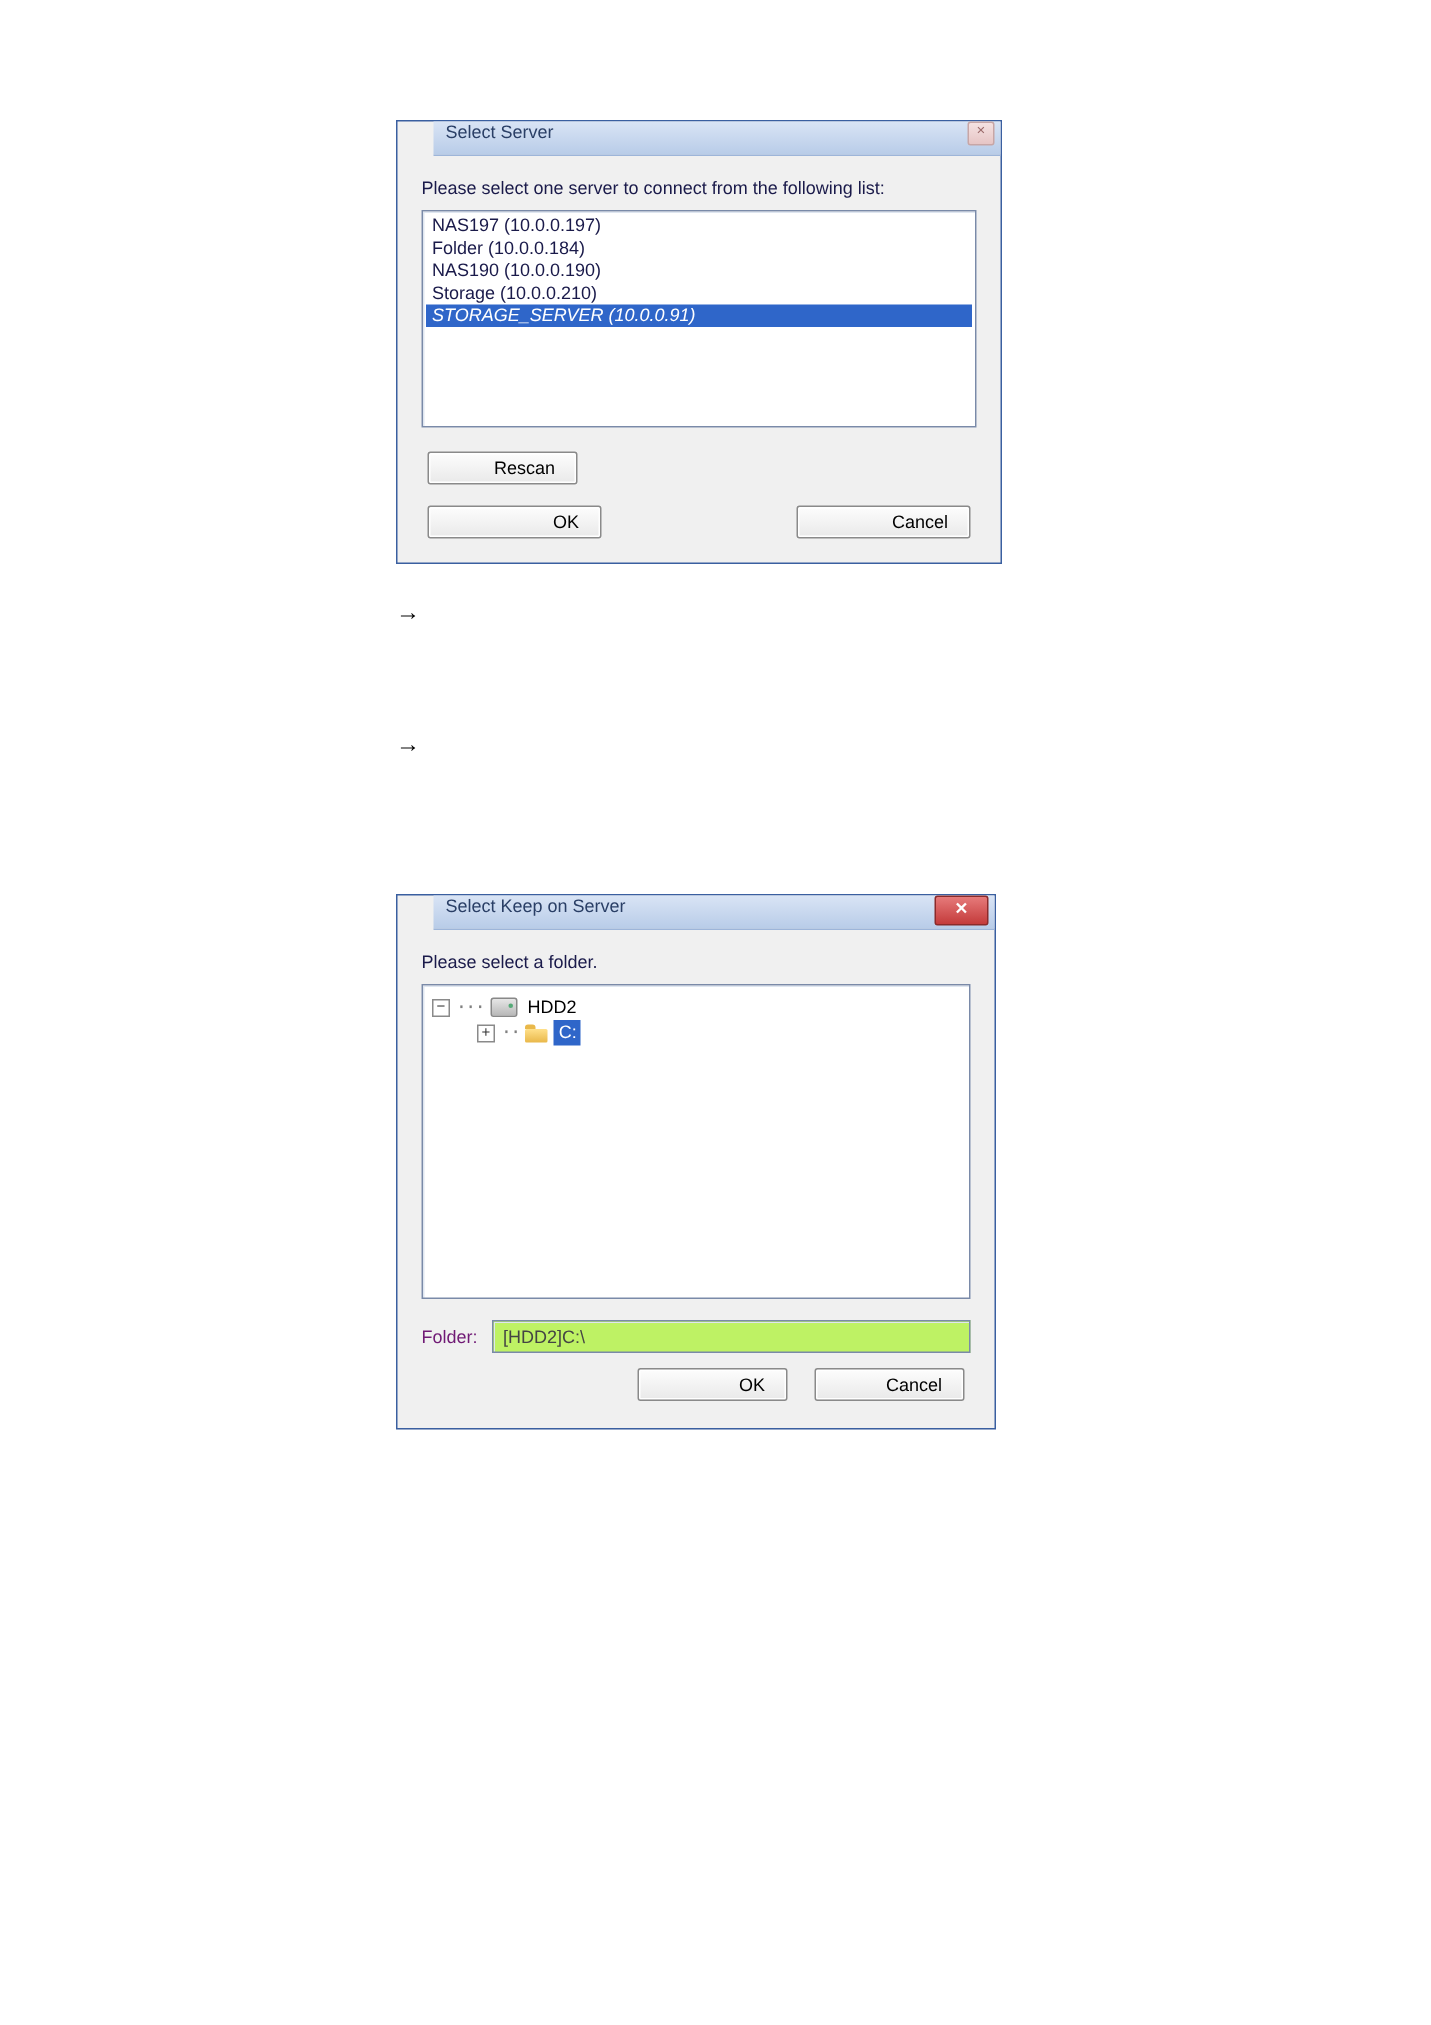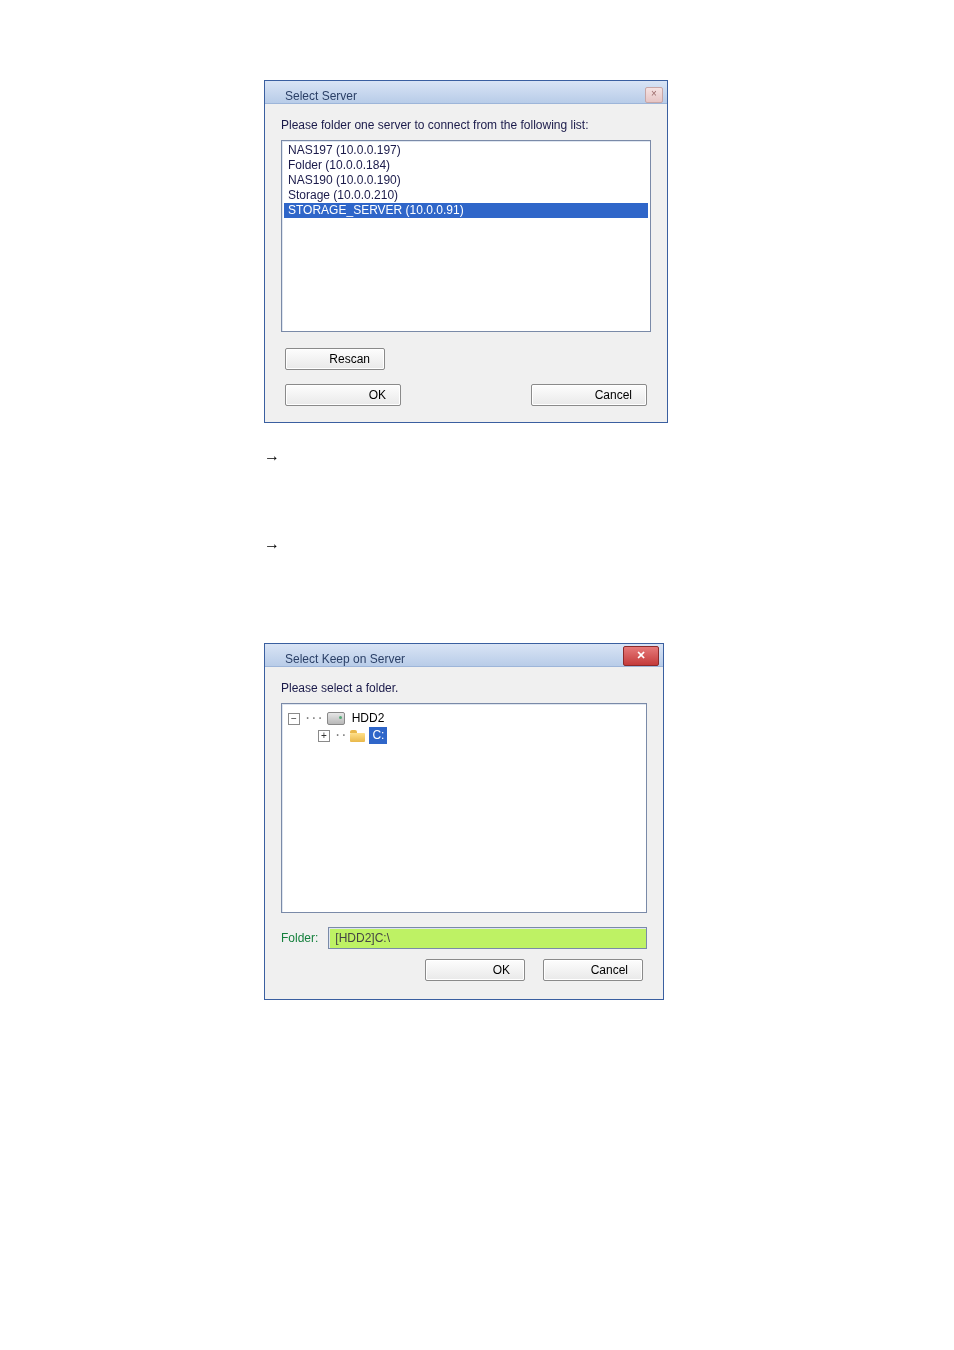--- a/index.html
+++ b/index.html
@@ -40,10 +40,11 @@
     background: linear-gradient(to bottom, #d9e4f5 0%, #b8cce8 100%);
     border-bottom: 1px solid #9db5d9;
     display: flex;
-    align-items: flex-end;
-    padding: 0 4px 0 20px;
+    align-items: flex-start;
+    padding: 0 4px 0 8px;
     color: #2a3f66;
     font-size: 12px;
+    margin-left: 24px;
   }
   .titlebar .title {
     flex: 1;

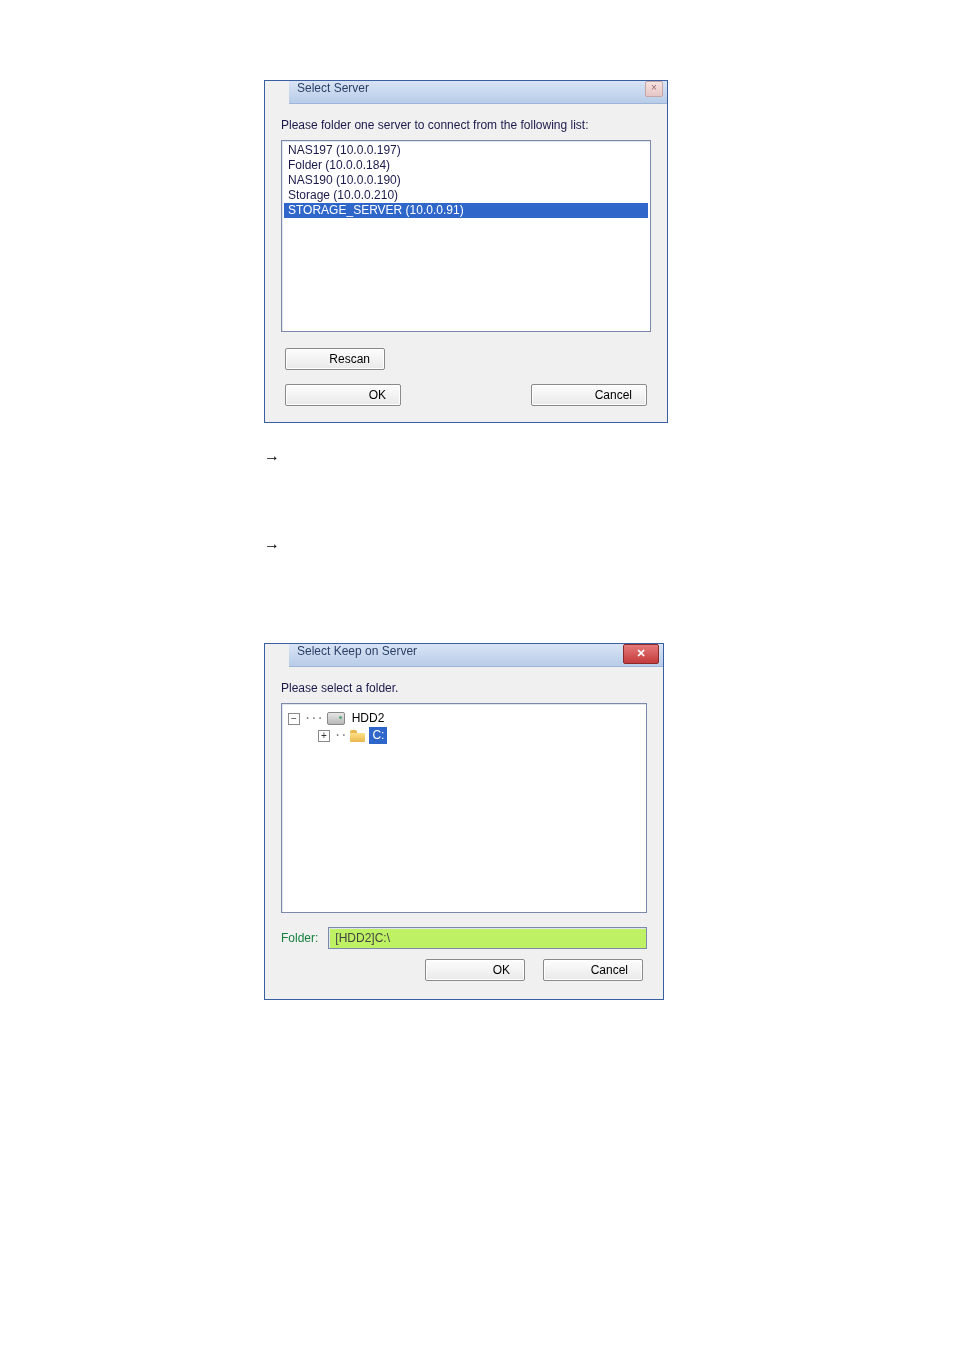--- a/index.html
+++ b/index.html
@@ -261,7 +261,7 @@
       <span class="close-btn">×</span>
     </div>
     <div class="body">
-      <div class="instr">Please folder one server to connect from the following list:</div>
+      <div class="instr">Please select one server to connect from the following list:</div>
       <div class="listbox" id="server-list">
           <div class="listitem">NAS197 (10.0.0.197)</div>
           <div class="listitem">Folder (10.0.0.184)</div>

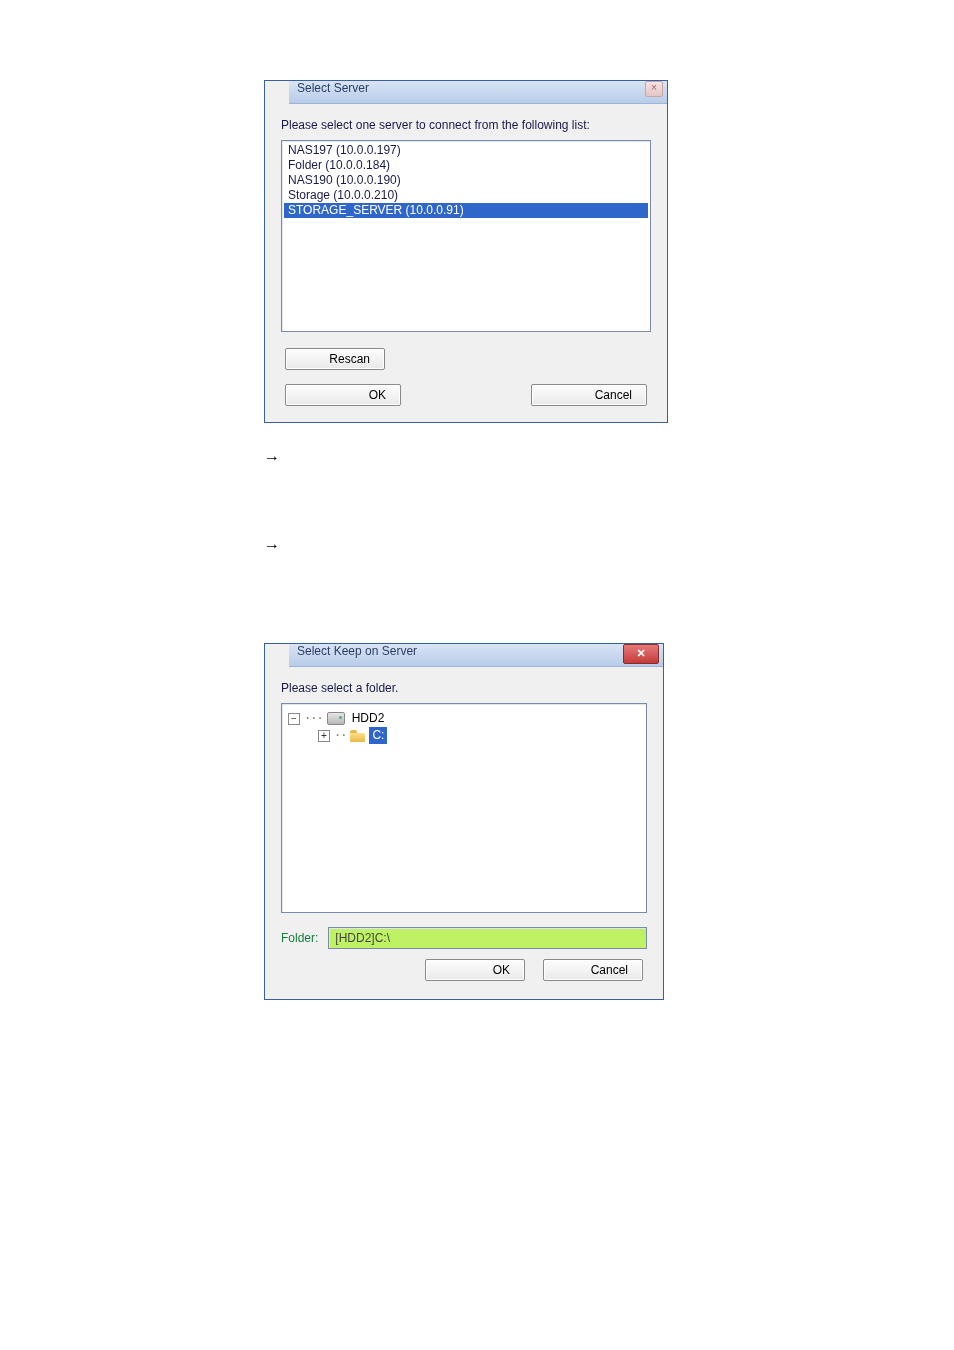--- a/index.html
+++ b/index.html
@@ -87,7 +87,7 @@
     box-sizing: border-box;
   }
   .listbox {
-    height: 192px;
+    height: 145px;
     overflow: hidden;
     padding: 2px 2px;
   }

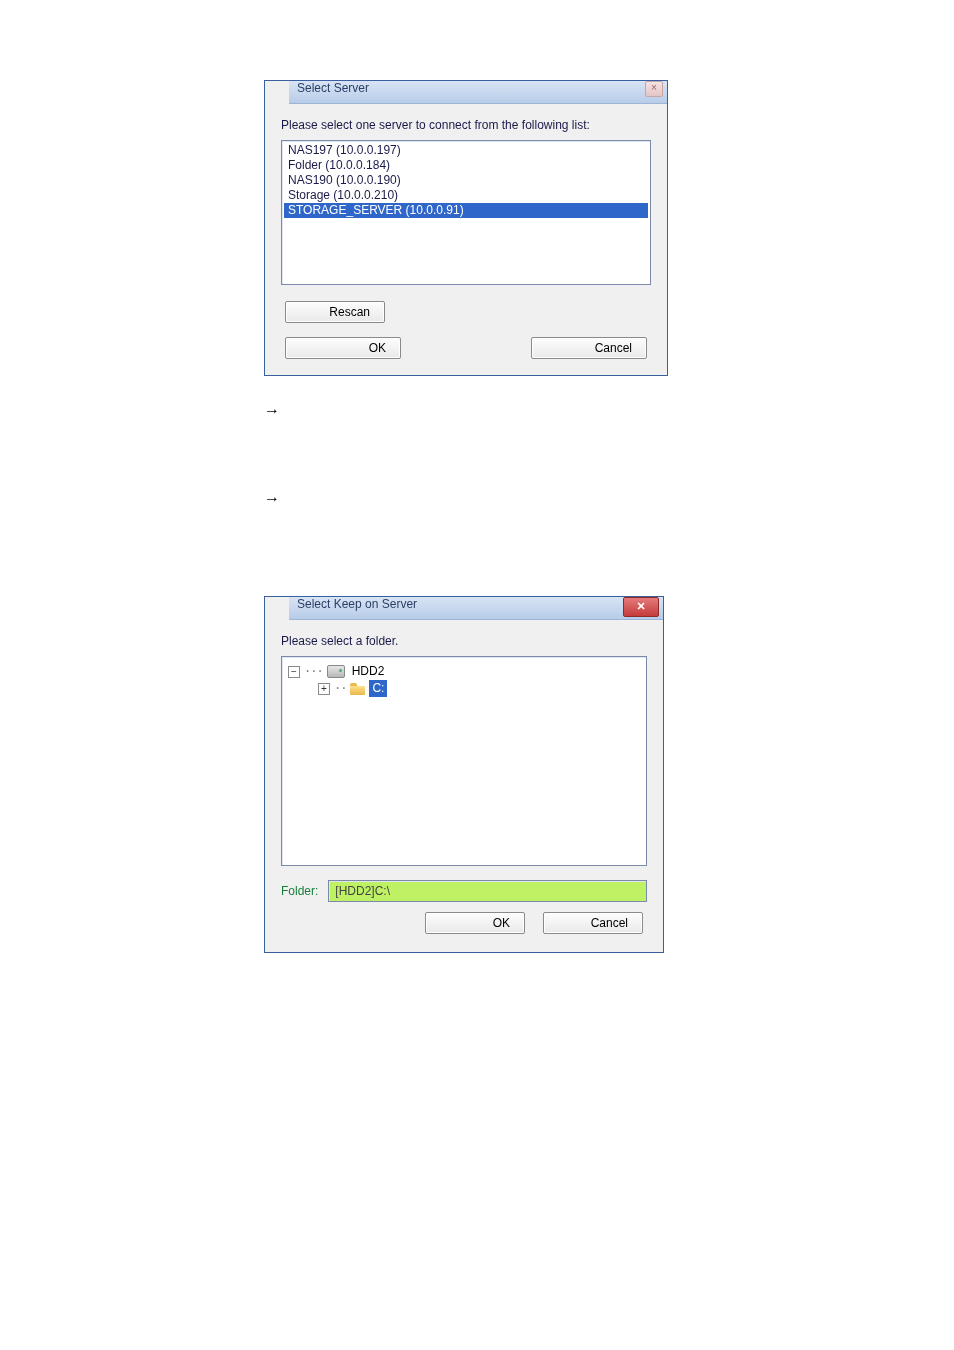--- a/index.html
+++ b/index.html
@@ -101,6 +101,7 @@
   .listitem.selected {
     background: #2f66c9;
     color: #ffffff;
+    font-style: italic;
   }
 
   .btn {

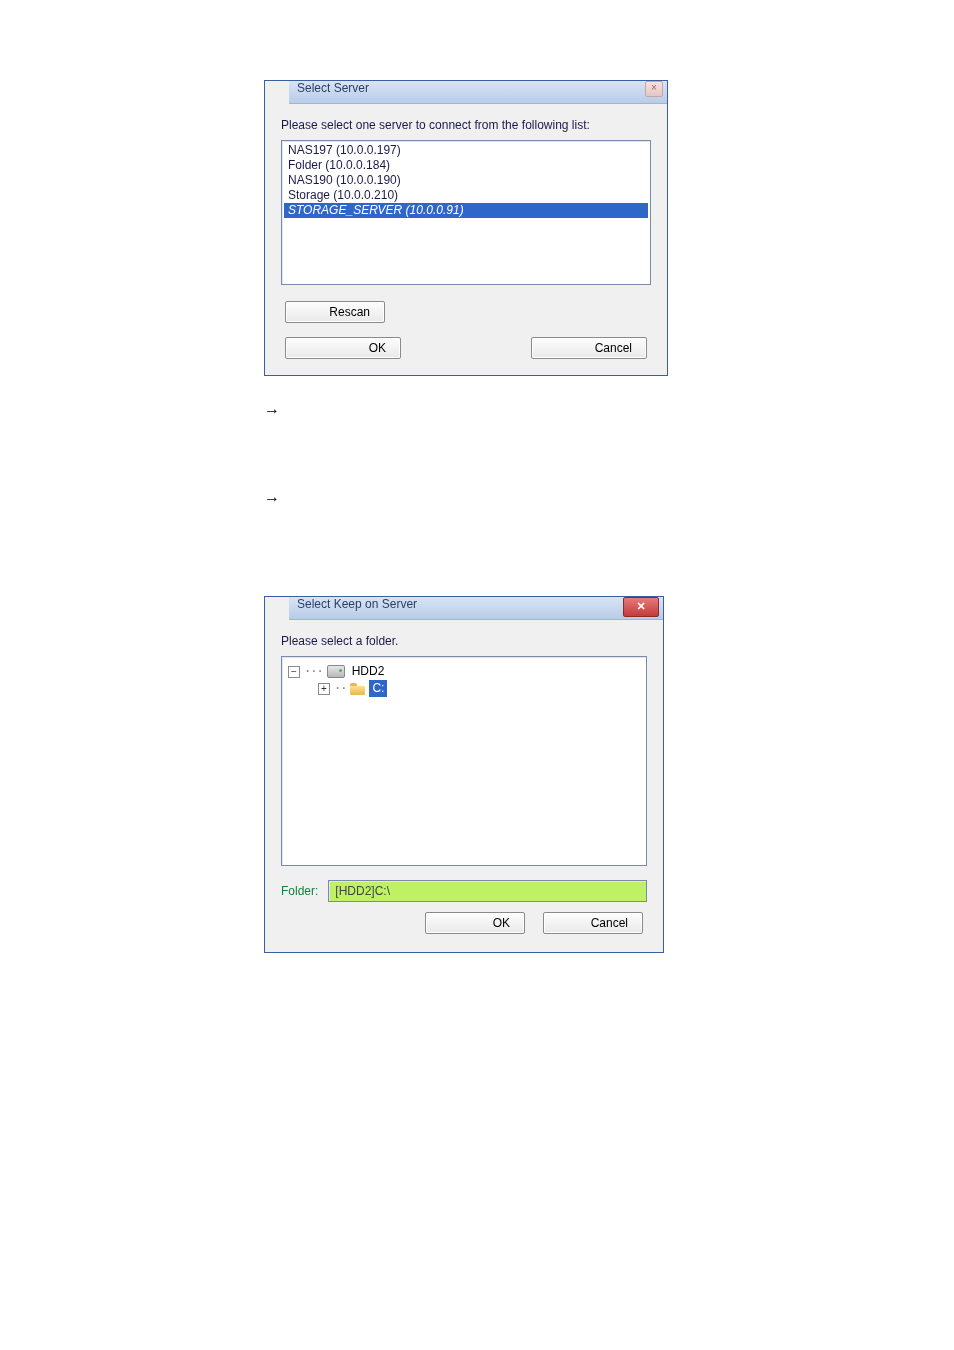--- a/index.html
+++ b/index.html
@@ -232,7 +232,7 @@
     margin: 14px 0 10px 0;
   }
   .folder-row label {
-    color: #15803d;
+    color: #701a75;
   }
   .textfield {
     flex: 1;

